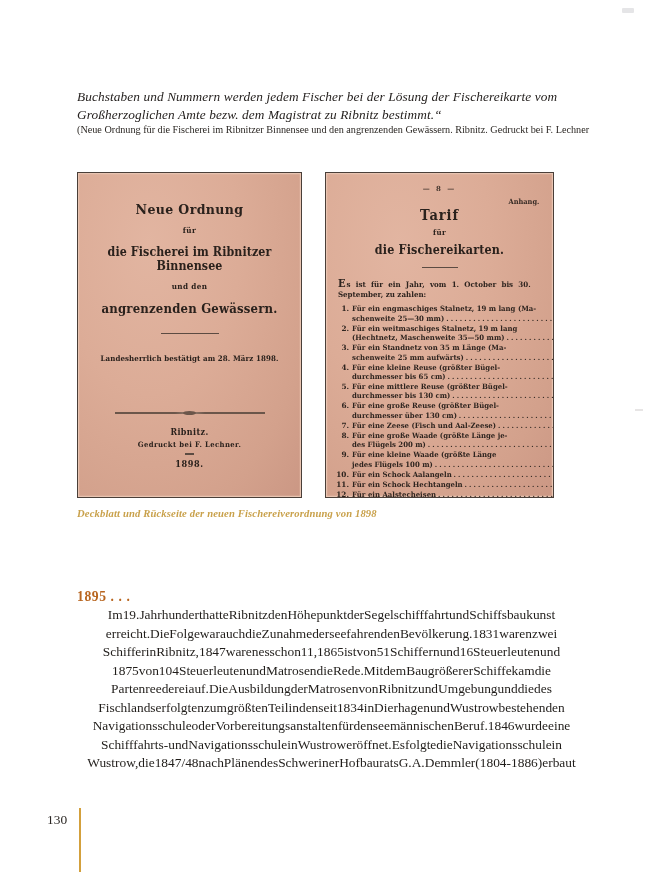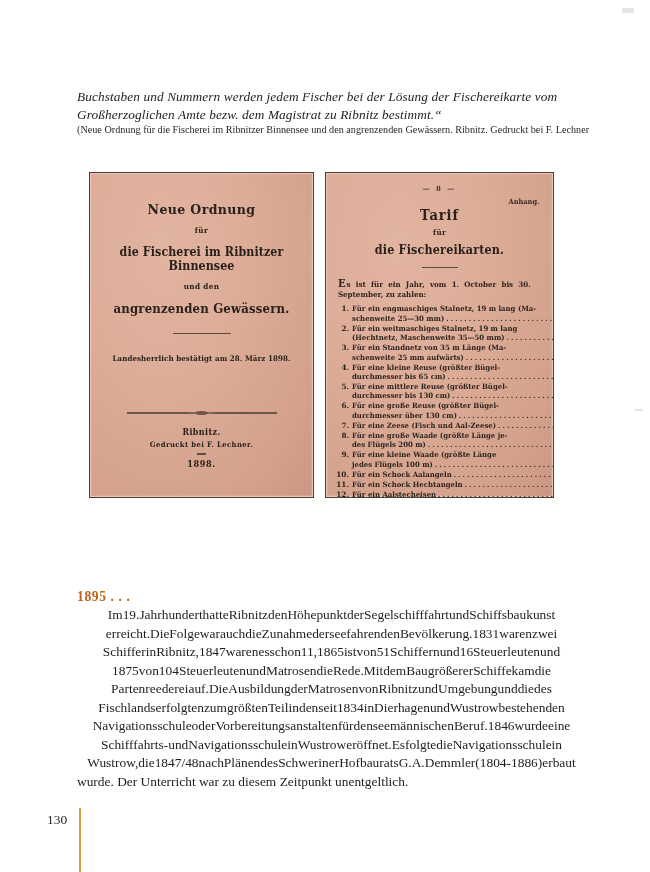--- a/index.html
+++ b/index.html
@@ -63,7 +63,7 @@
     box-shadow: inset 0 0 0 1.2px #e8c4b1;
     overflow: hidden;
   }
-  .plate-left  { left: 12px;   width: 225px; }
+  .plate-left  { left: 0px;   width: 225px; }
   .plate-right { left: 248px; width: 229px; }
 
   .plate-inner {

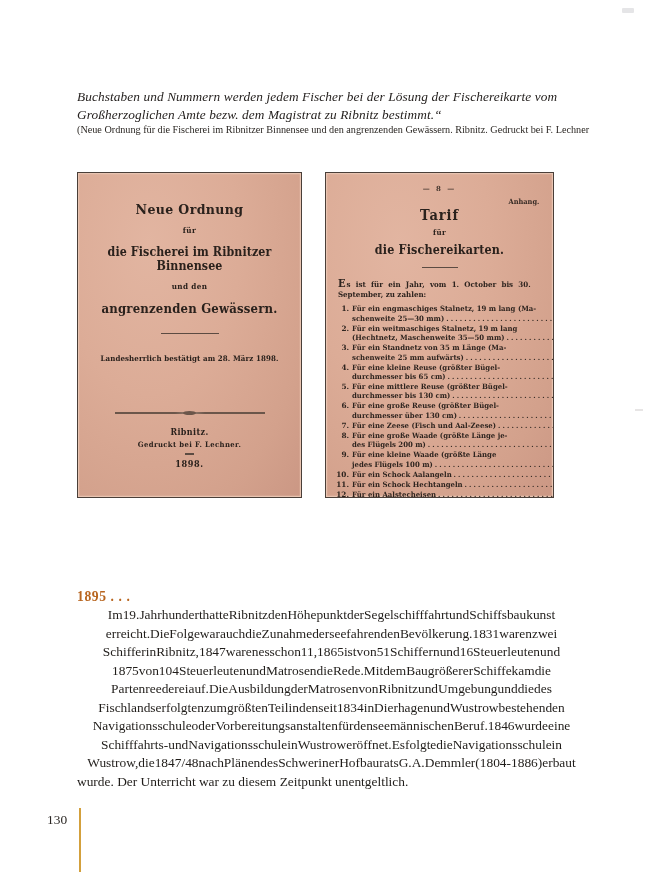--- a/index.html
+++ b/index.html
@@ -491,6 +491,7 @@
 
   </div>
 
+  <div class="figure-caption">Deckblatt und Rückseite der neuen Fischereiverordnung von 1898</div>
 
 
   <div class="year-lead">1895 . . .</div>

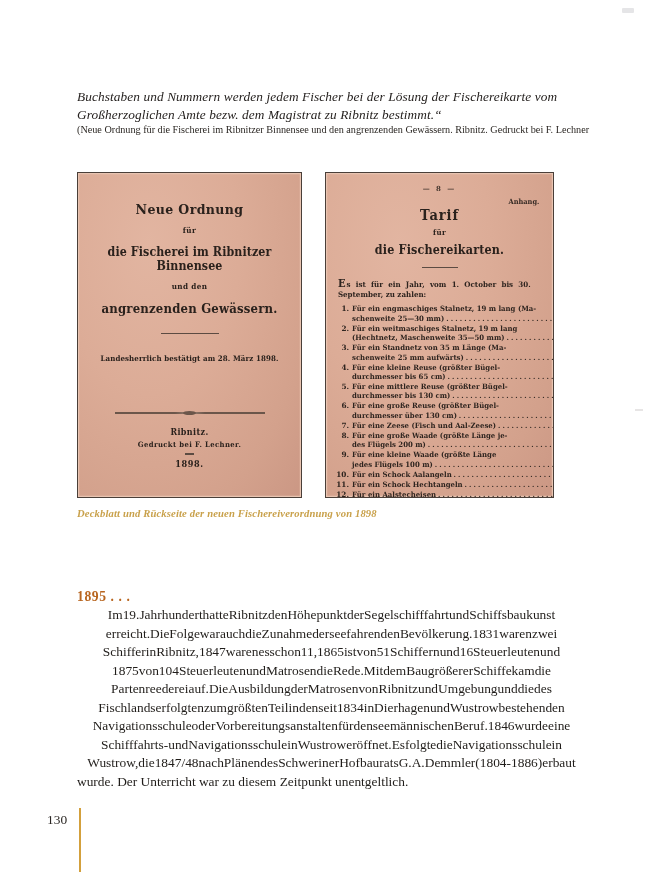--- a/index.html
+++ b/index.html
@@ -632,7 +632,6 @@
         <span>(1804-1886)</span>
         <span>erbaut</span>
       </div>
-      <div class="body-line">wurde. Der Unterricht war zu diesem Zeitpunkt unentgeltlich.</div>
     </div>
 
   <div class="page-number">130</div>

